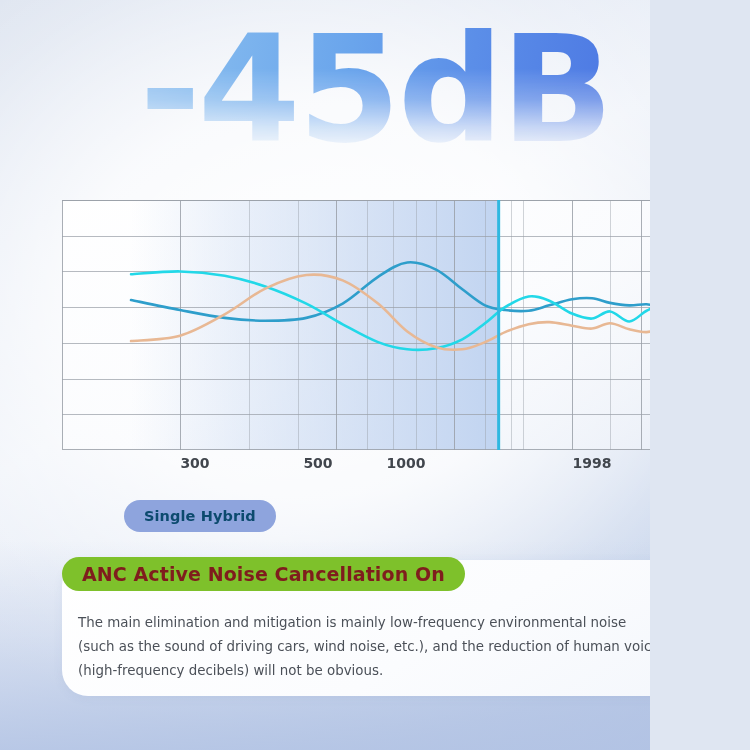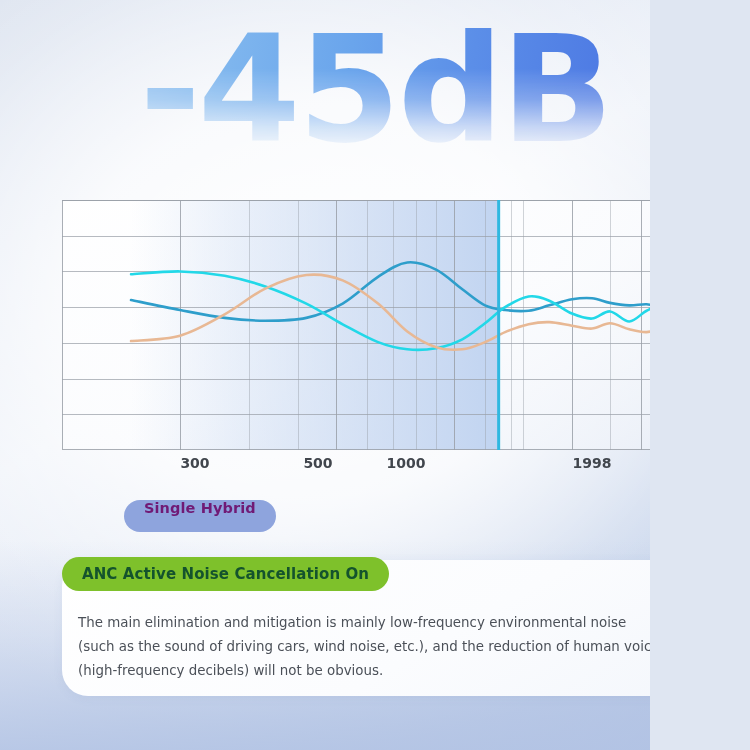--- a/index.html
+++ b/index.html
@@ -149,10 +149,11 @@
     box-sizing: border-box;
     padding: 0 20px;
     display: flex;
+    align-items: center;
     justify-content: center;
     border-radius: 16px;
     background: #8ea4dd;
-    color: #701a75;
+    color: #0c4a6e;
     font-family: "DejaVu Sans", sans-serif;
     font-size: 14.5px;
     font-weight: 700;

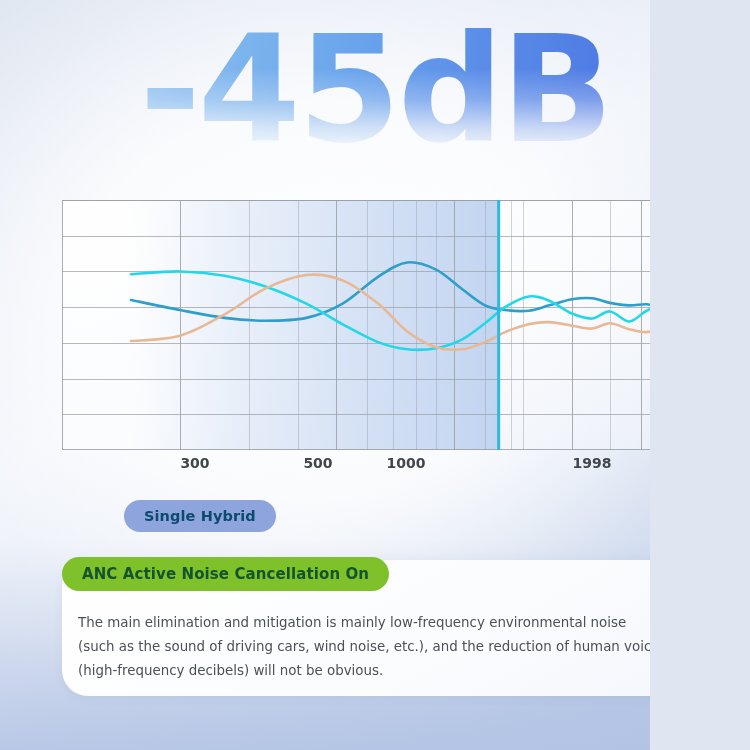--- a/index.html
+++ b/index.html
@@ -186,9 +186,9 @@
     align-items: center;
     border-radius: 17px;
     background: #7ec12b;
-    color: #14532d;
-    font-family: "DejaVu Sans", sans-serif;
-    font-size: 15px;
+    color: #7f1d1d;
+    font-family: "DejaVu Sans", sans-serif;
+    font-size: 19px;
     font-weight: 700;
     letter-spacing: 0.1px;
     white-space: nowrap;

